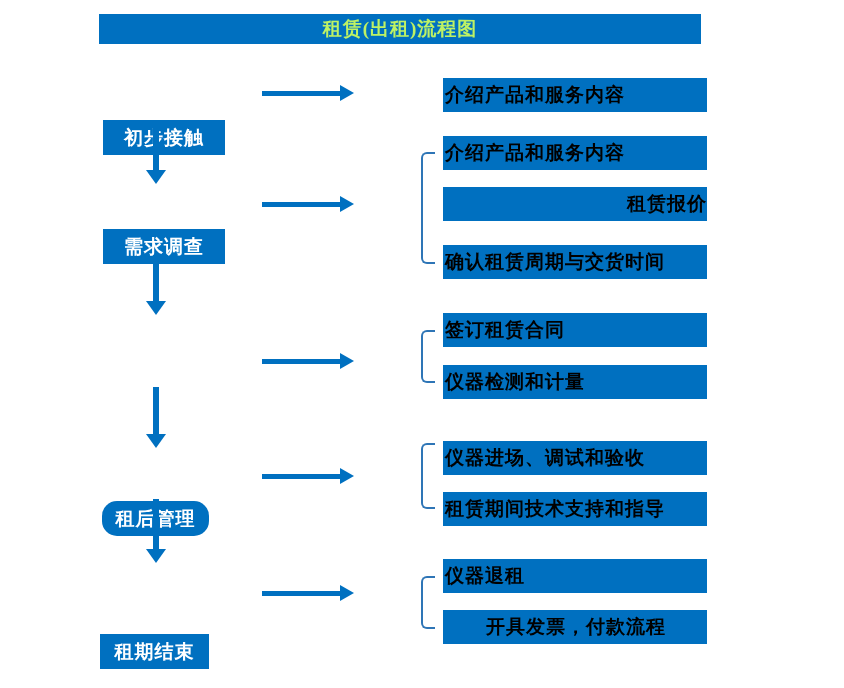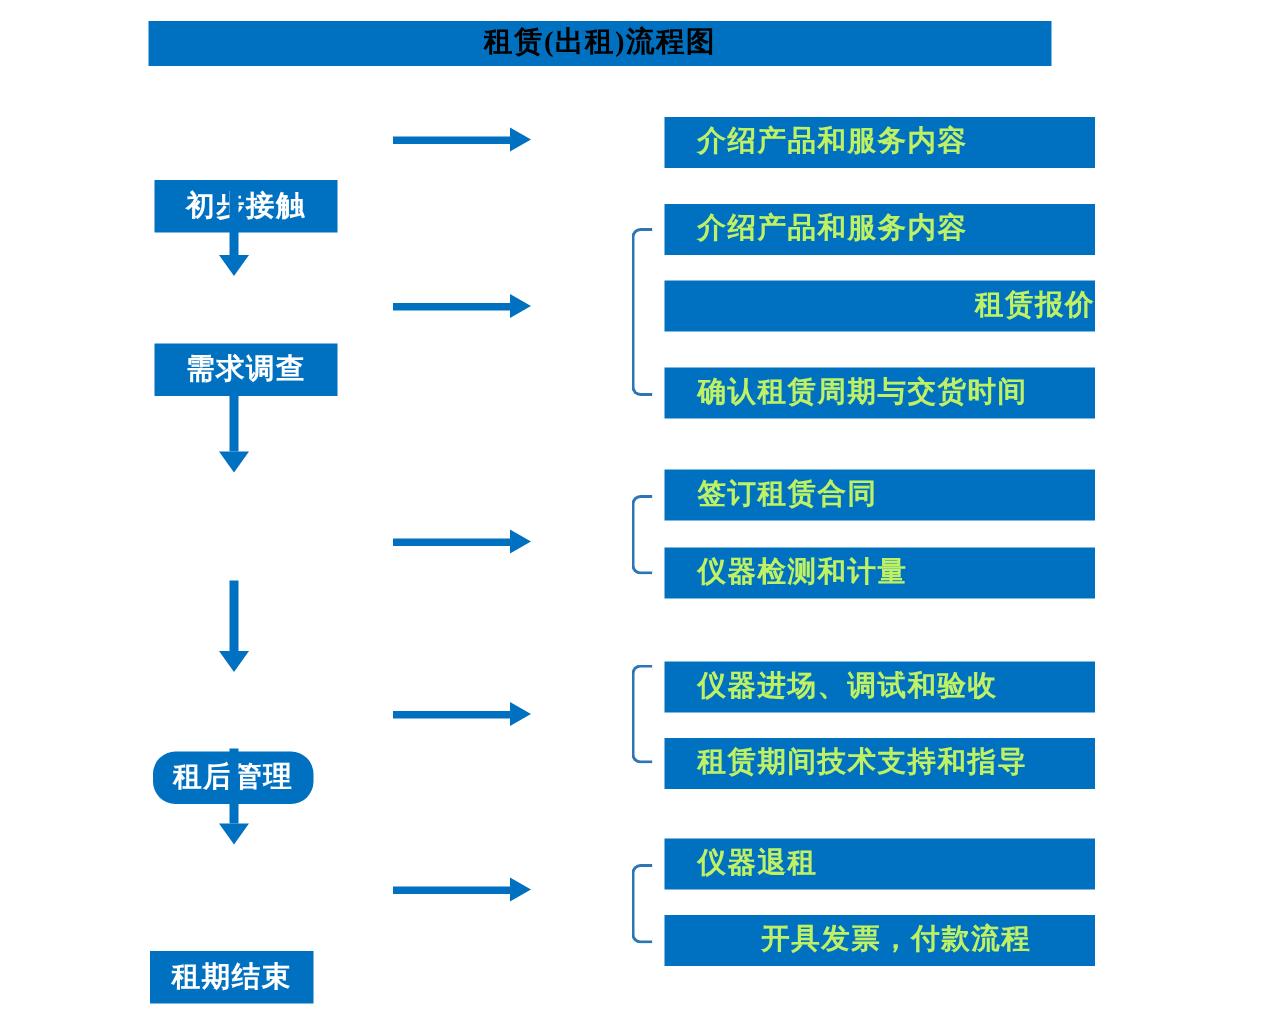--- a/index.html
+++ b/index.html
@@ -19,7 +19,7 @@
     left: 99px; top: 14px;
     width: 602px; height: 30px;
     background: #0070C0;
-    color: #000000;
+    color: #bef264;
     font-size: 19px;
     font-weight: bold;
     text-align: center;

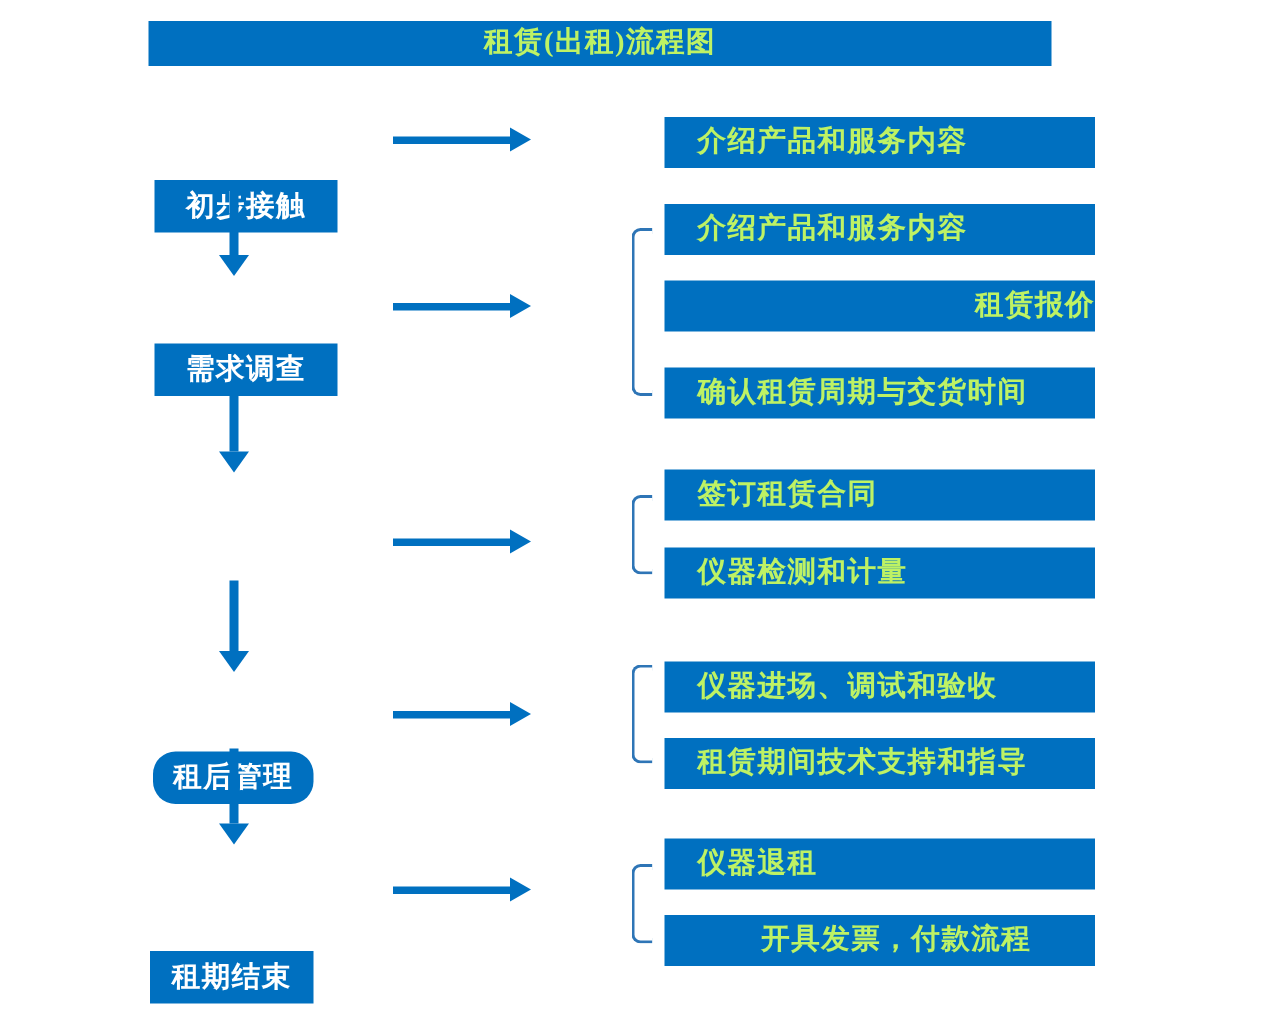--- a/index.html
+++ b/index.html
@@ -48,13 +48,13 @@
   .detail {
     position: absolute;
     left: 443px;
-    width: 287px; height: 34px;
-    background: #0070C0;
-    color: #bef264;
+    width: 264px; height: 34px;
+    background: #0070C0;
+    color: #000000;
     font-size: 19px;
     font-weight: bold;
     line-height: 34px;
-    padding-left: 22px;
+    padding-left: 2px;
     letter-spacing: 1px;
     white-space: nowrap;
     overflow: hidden;

